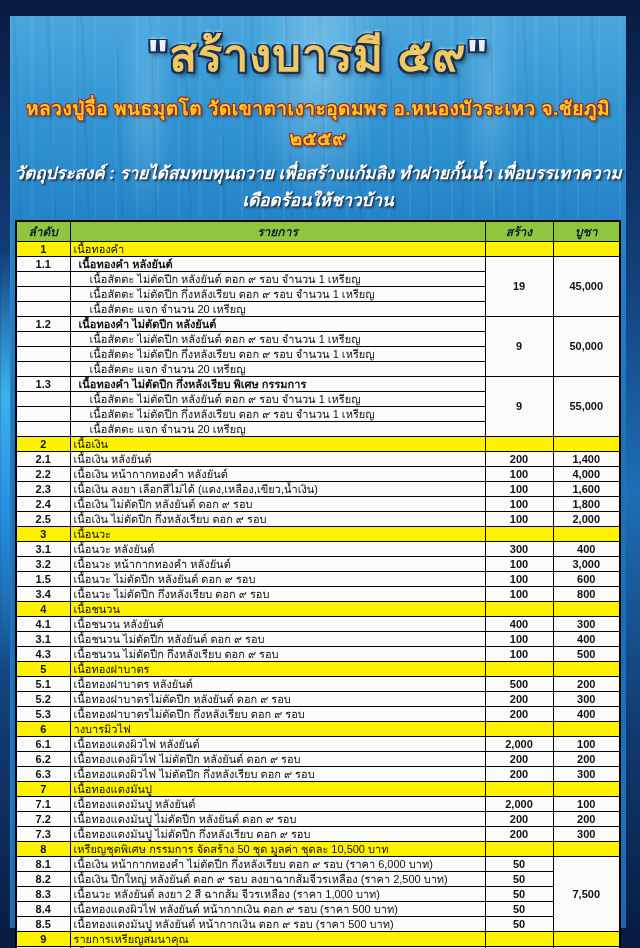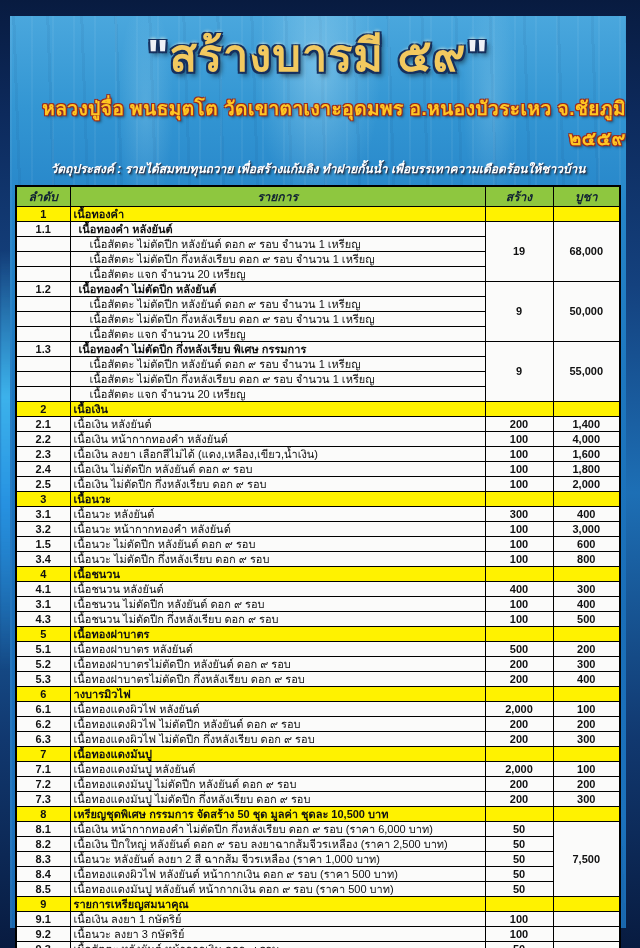--- a/index.html
+++ b/index.html
@@ -33,7 +33,7 @@
   }
   .title .q{color:#eef0f6;}
   .hline1{
-    position:relative;text-align:right;margin-top:8px;
+    position:relative;text-align:center;margin-top:8px;
     font-size:19px;font-weight:bold;color:#ffc622;letter-spacing:.5px;
     text-shadow:-1px -1px 0 #9b2b20,1px -1px 0 #9b2b20,-1px 1px 0 #9b2b20,1px 1px 0 #9b2b20,2px 2px 3px rgba(0,0,0,.5);
   }

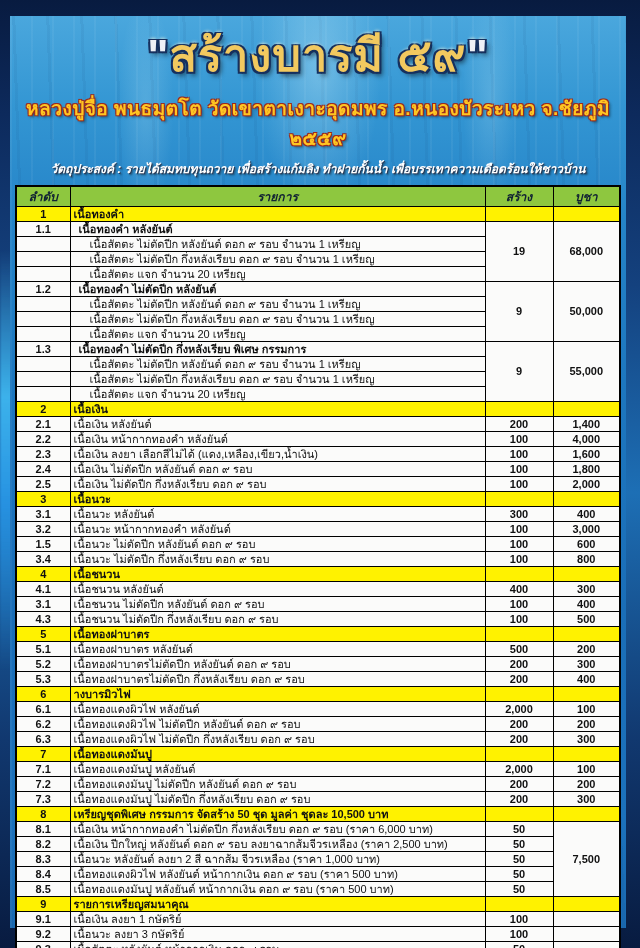--- a/index.html
+++ b/index.html
@@ -39,7 +39,7 @@
   }
   .hline2{
     position:relative;text-align:center;margin-top:6px;
-    font-size:12px;font-weight:bold;font-style:italic;color:#ffffff;
+    font-size:17px;font-weight:bold;font-style:italic;color:#ffffff;
     text-shadow:1px 1px 0 #2a3a55,2px 2px 2px rgba(0,0,0,.45);
   }
   table.items{

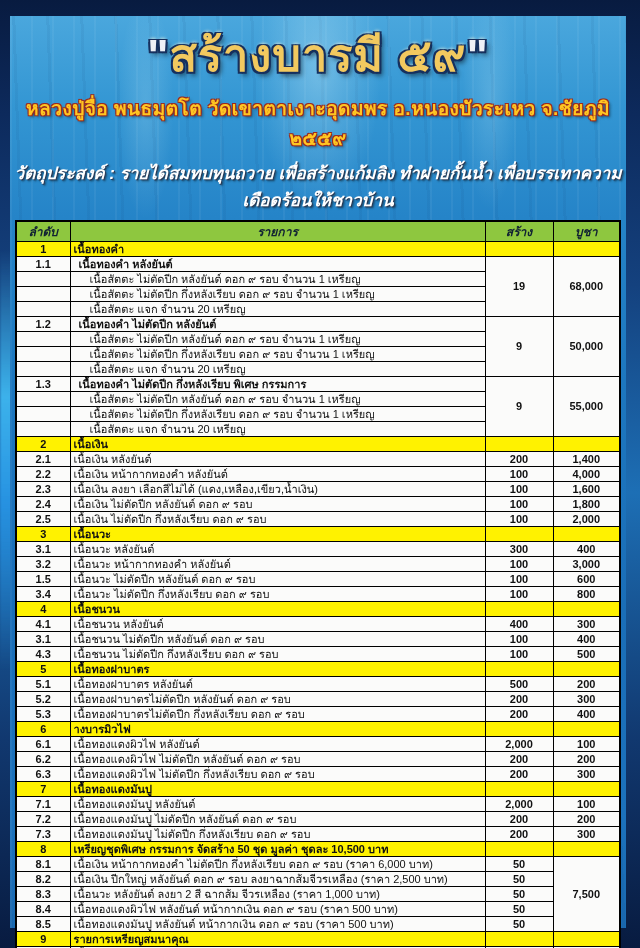--- a/index.html
+++ b/index.html
@@ -60,7 +60,7 @@
   }
   table.items td.c-no{text-align:center;font-weight:bold;padding:0;}
   table.items td.c-num{text-align:center;font-weight:bold;padding:0;}
-  tr.section td{background:#fff200;font-weight:bold;}
+  tr.section td{background:#fff200;font-weight:normal;}
   tr.head td.c-tx{font-weight:bold;padding-left:8px;}
   tr.sub td.c-tx{font-weight:normal;padding-left:19px;}
 </style>

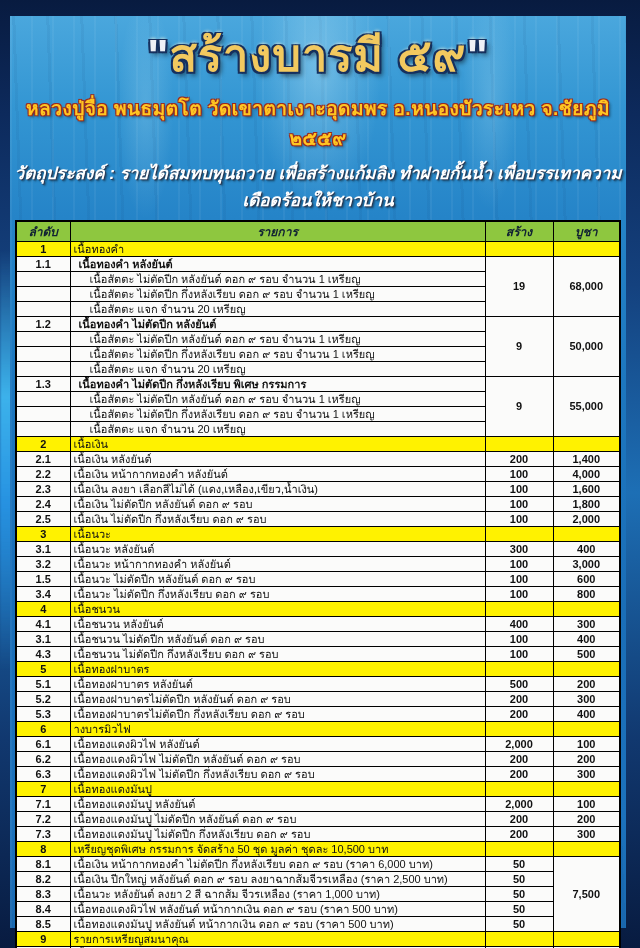--- a/index.html
+++ b/index.html
@@ -102,7 +102,7 @@
             <td class="c-no">1.1</td>
             <td class="c-tx">เนื้อทองคำ หลังยันต์</td>
             <td class="c-num" rowspan="4">19</td>
-            <td class="c-num" rowspan="4">68,000</td>
+            <td class="c-num" rowspan="4">45,000</td>
           </tr>
           <tr class="sub">
             <td class="c-no"></td>

